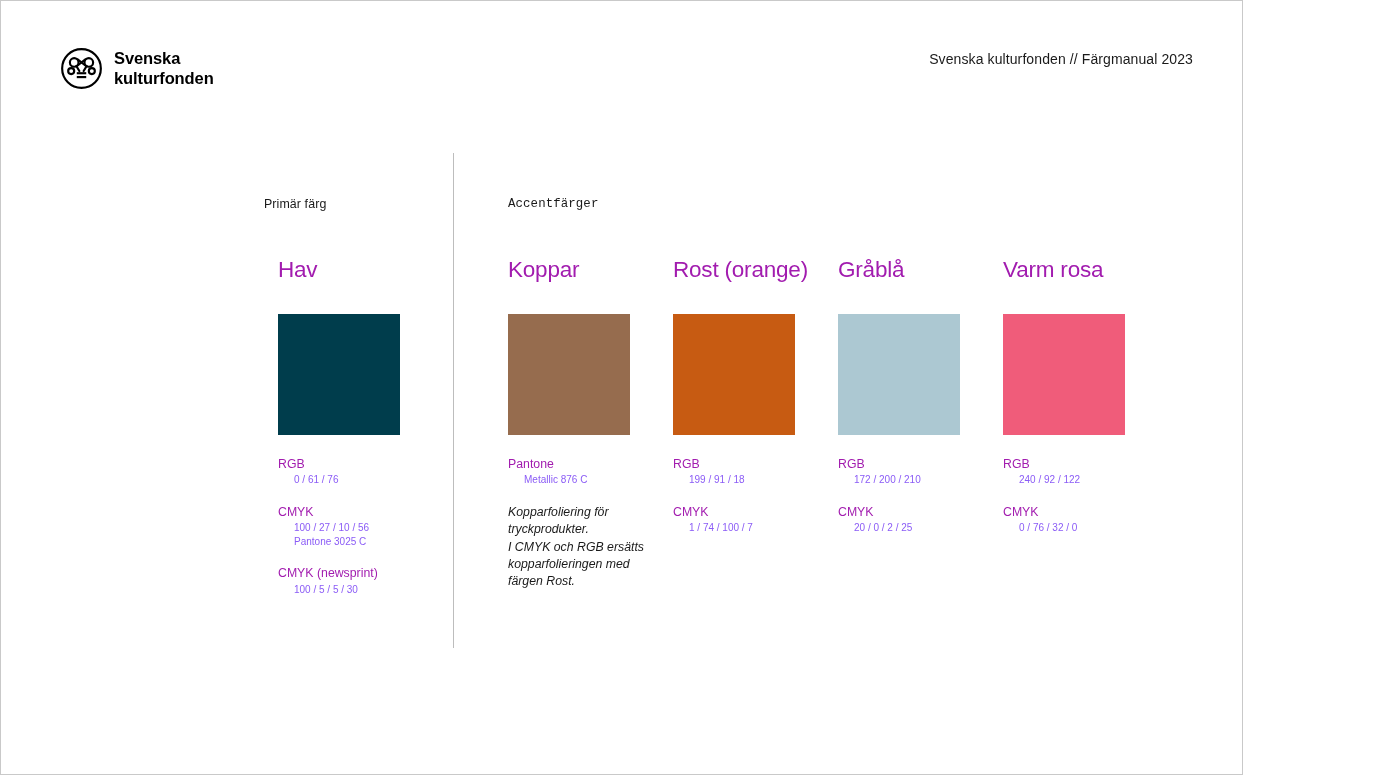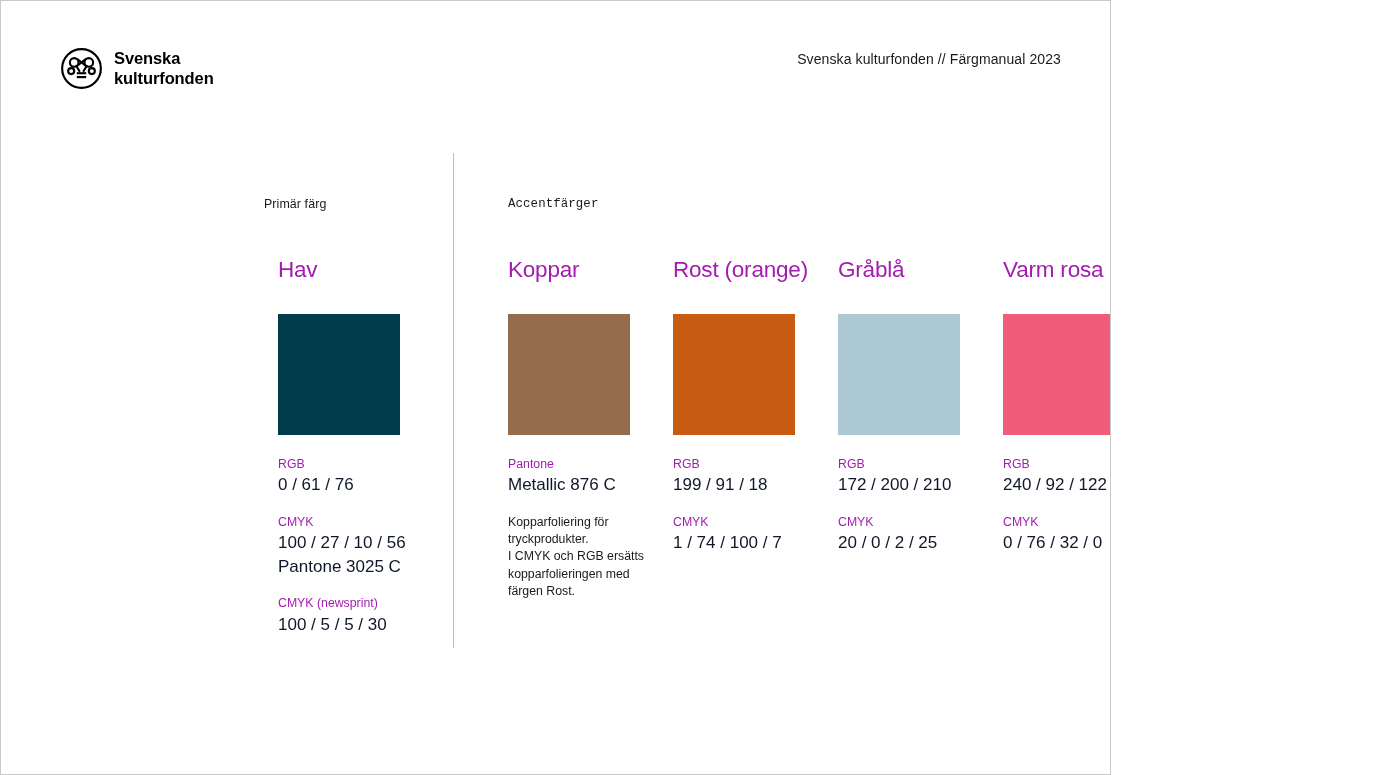--- a/index.html
+++ b/index.html
@@ -16,7 +16,7 @@
 
   .page {
     position: relative;
-    width: 1111px;
+    width: 1243px;
     height: 775px;
     background: #ffffff;
     box-sizing: border-box;

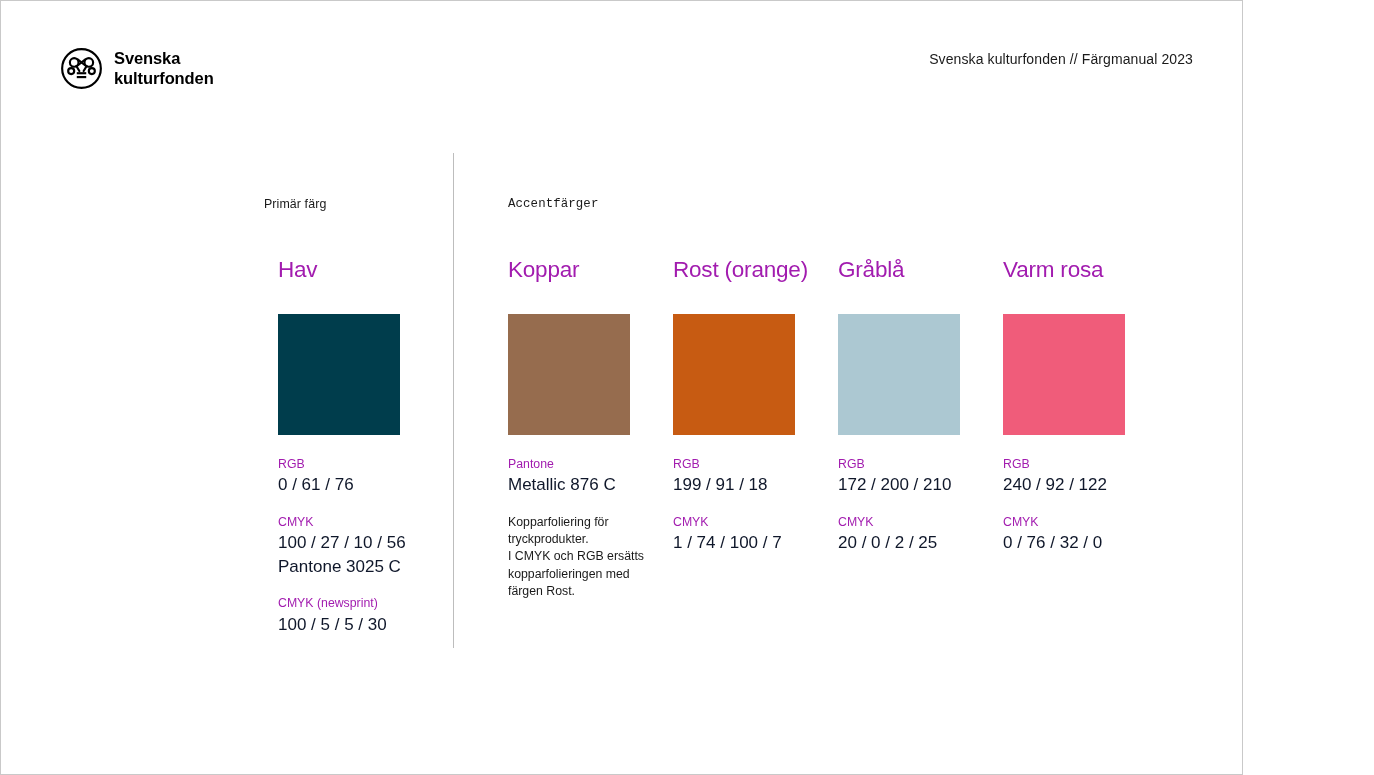--- a/index.html
+++ b/index.html
@@ -139,10 +139,11 @@
     white-space: nowrap;
   }
   .spec-value {
-    font-size: 17px;
+    font-size: 10px;
     line-height: 1.42;
-    color: #0f172a;
-    white-space: nowrap;
+    color: #8b5cf6;
+    white-space: nowrap;
+    margin-left: 16px;
   }
   .spec-note {
     font-size: 12.3px;

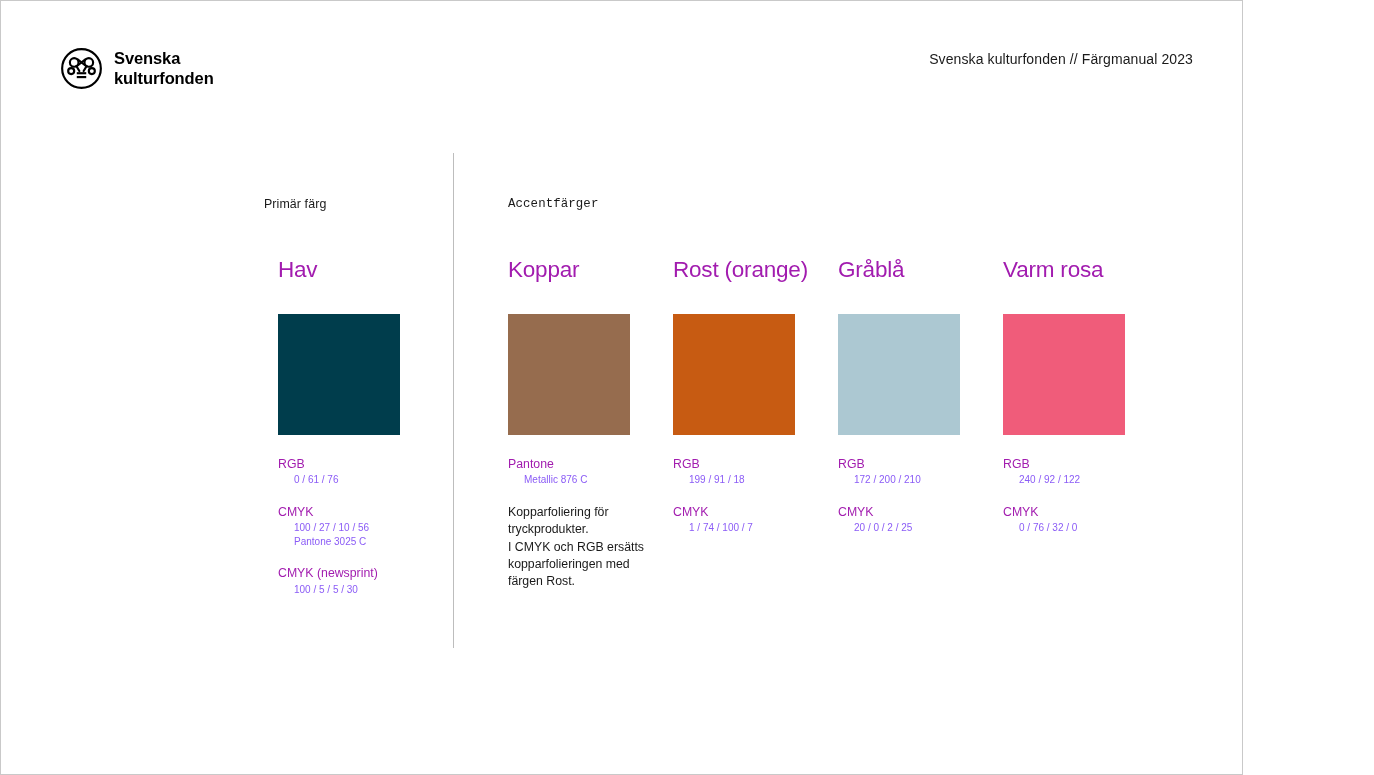--- a/index.html
+++ b/index.html
@@ -150,6 +150,7 @@
     line-height: 1.42;
     color: #1a1a1a;
     white-space: pre-line;
+    font-style: italic;
   }
 </style>
 </head>

